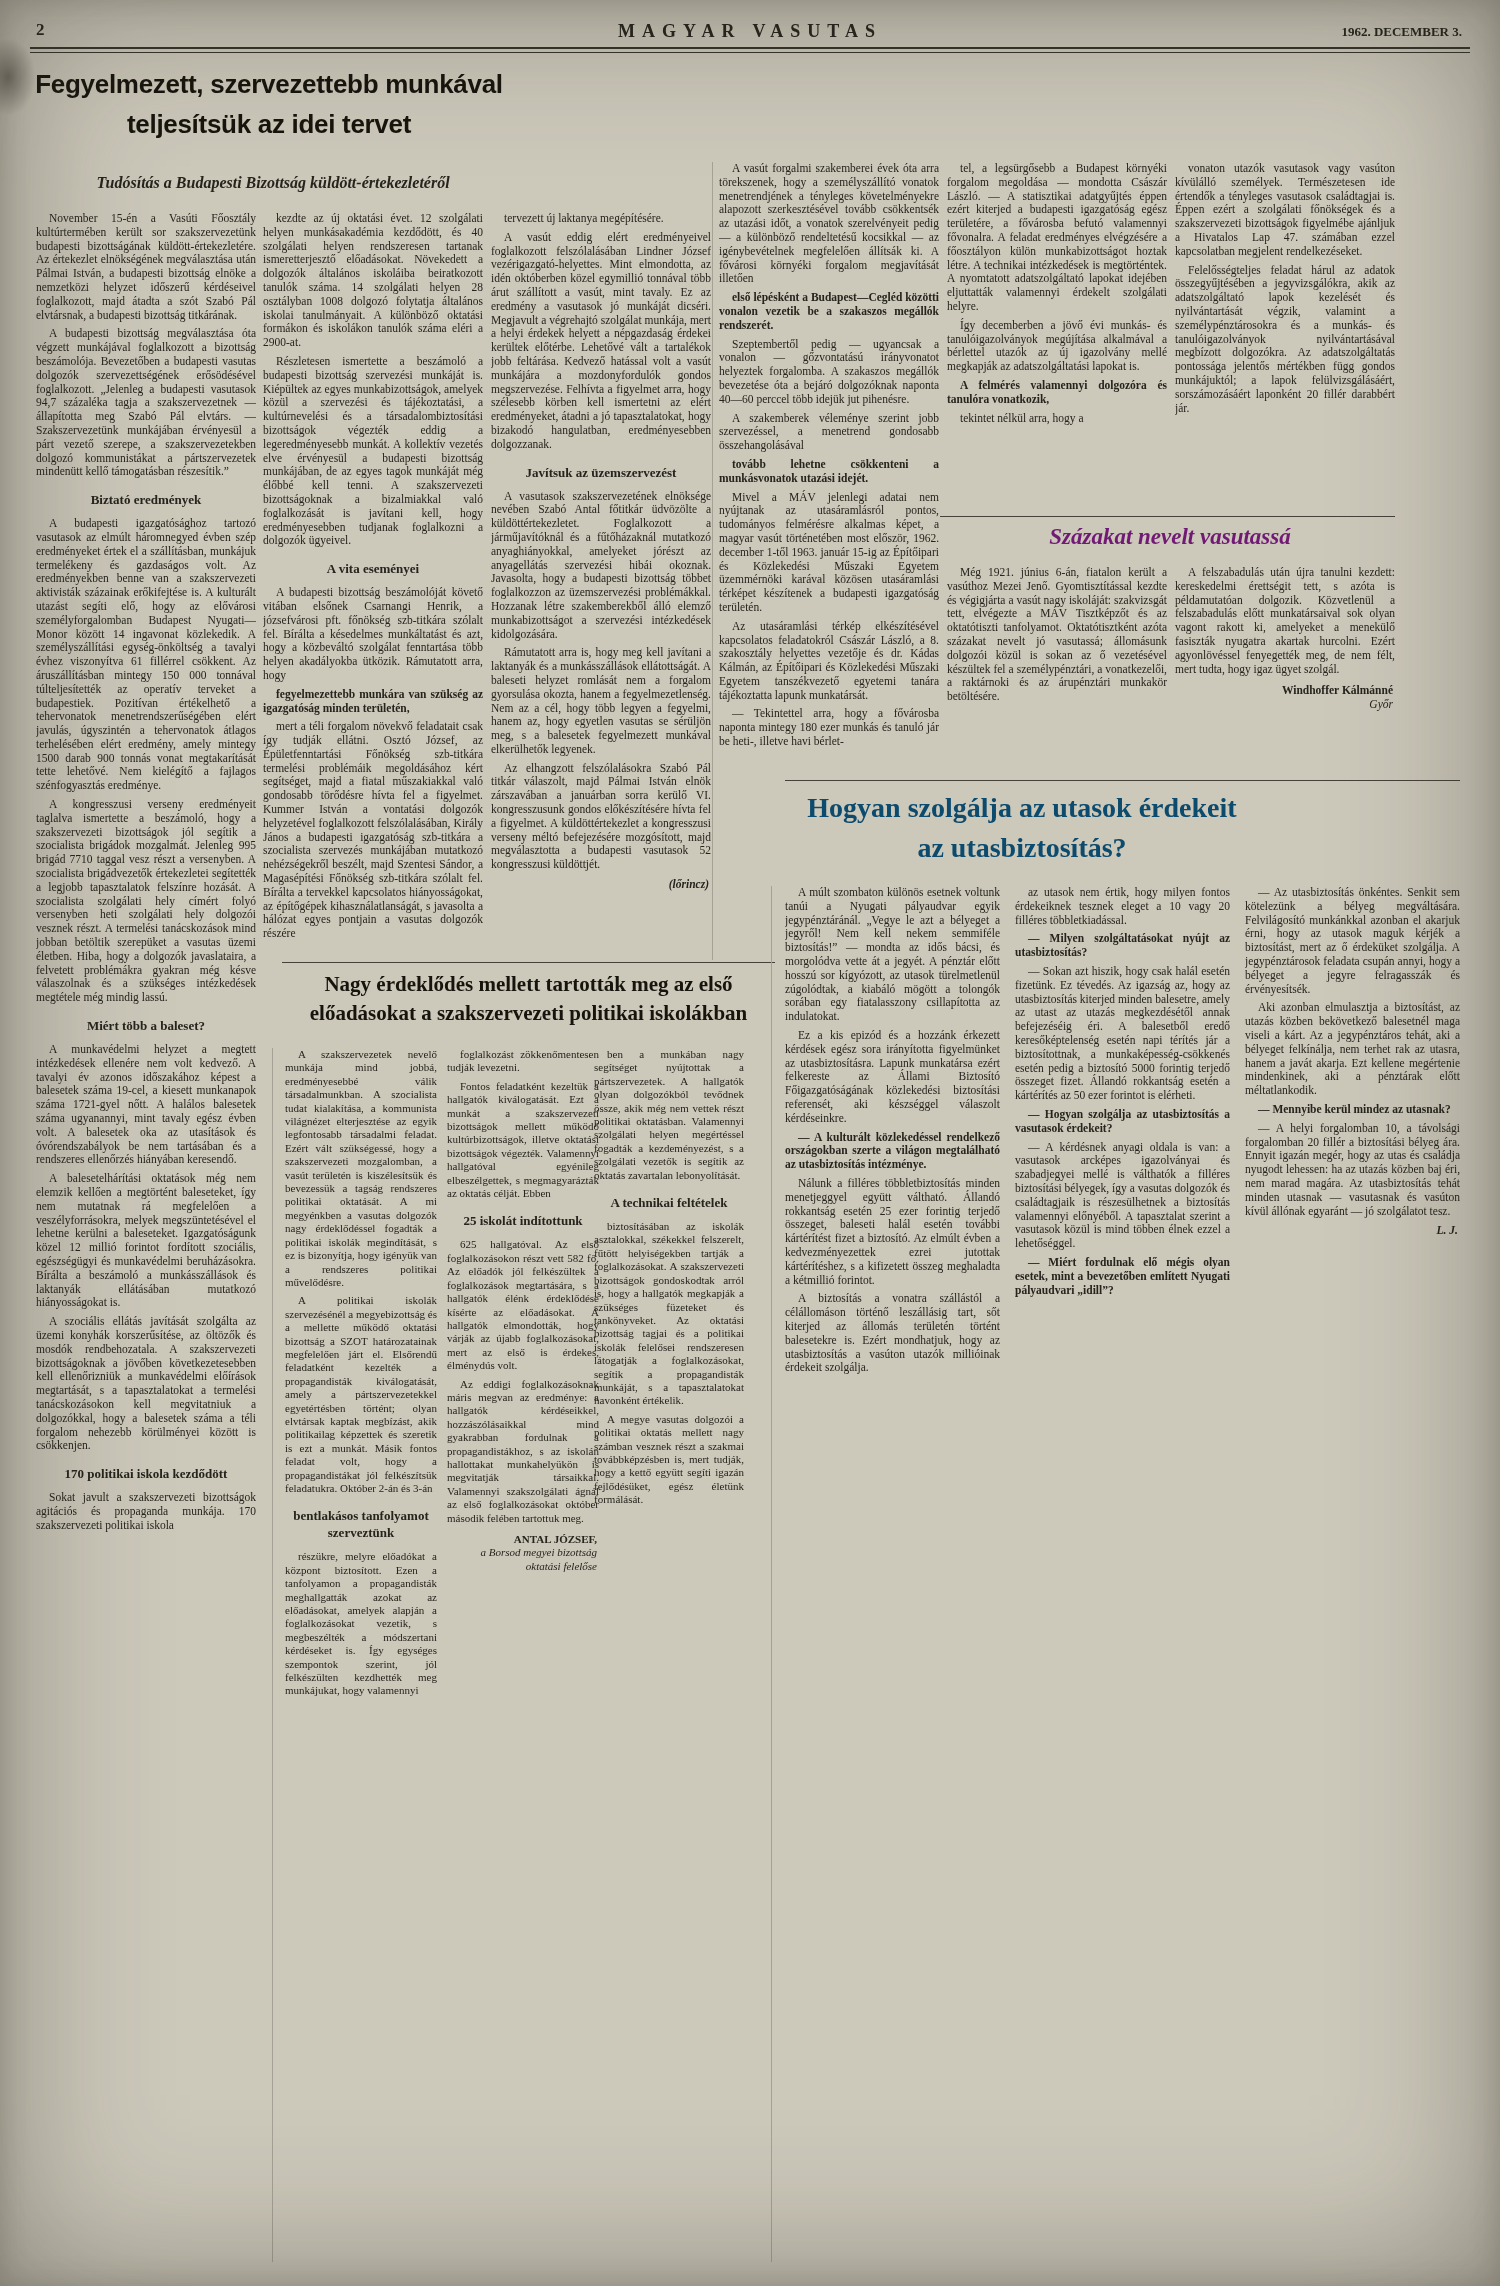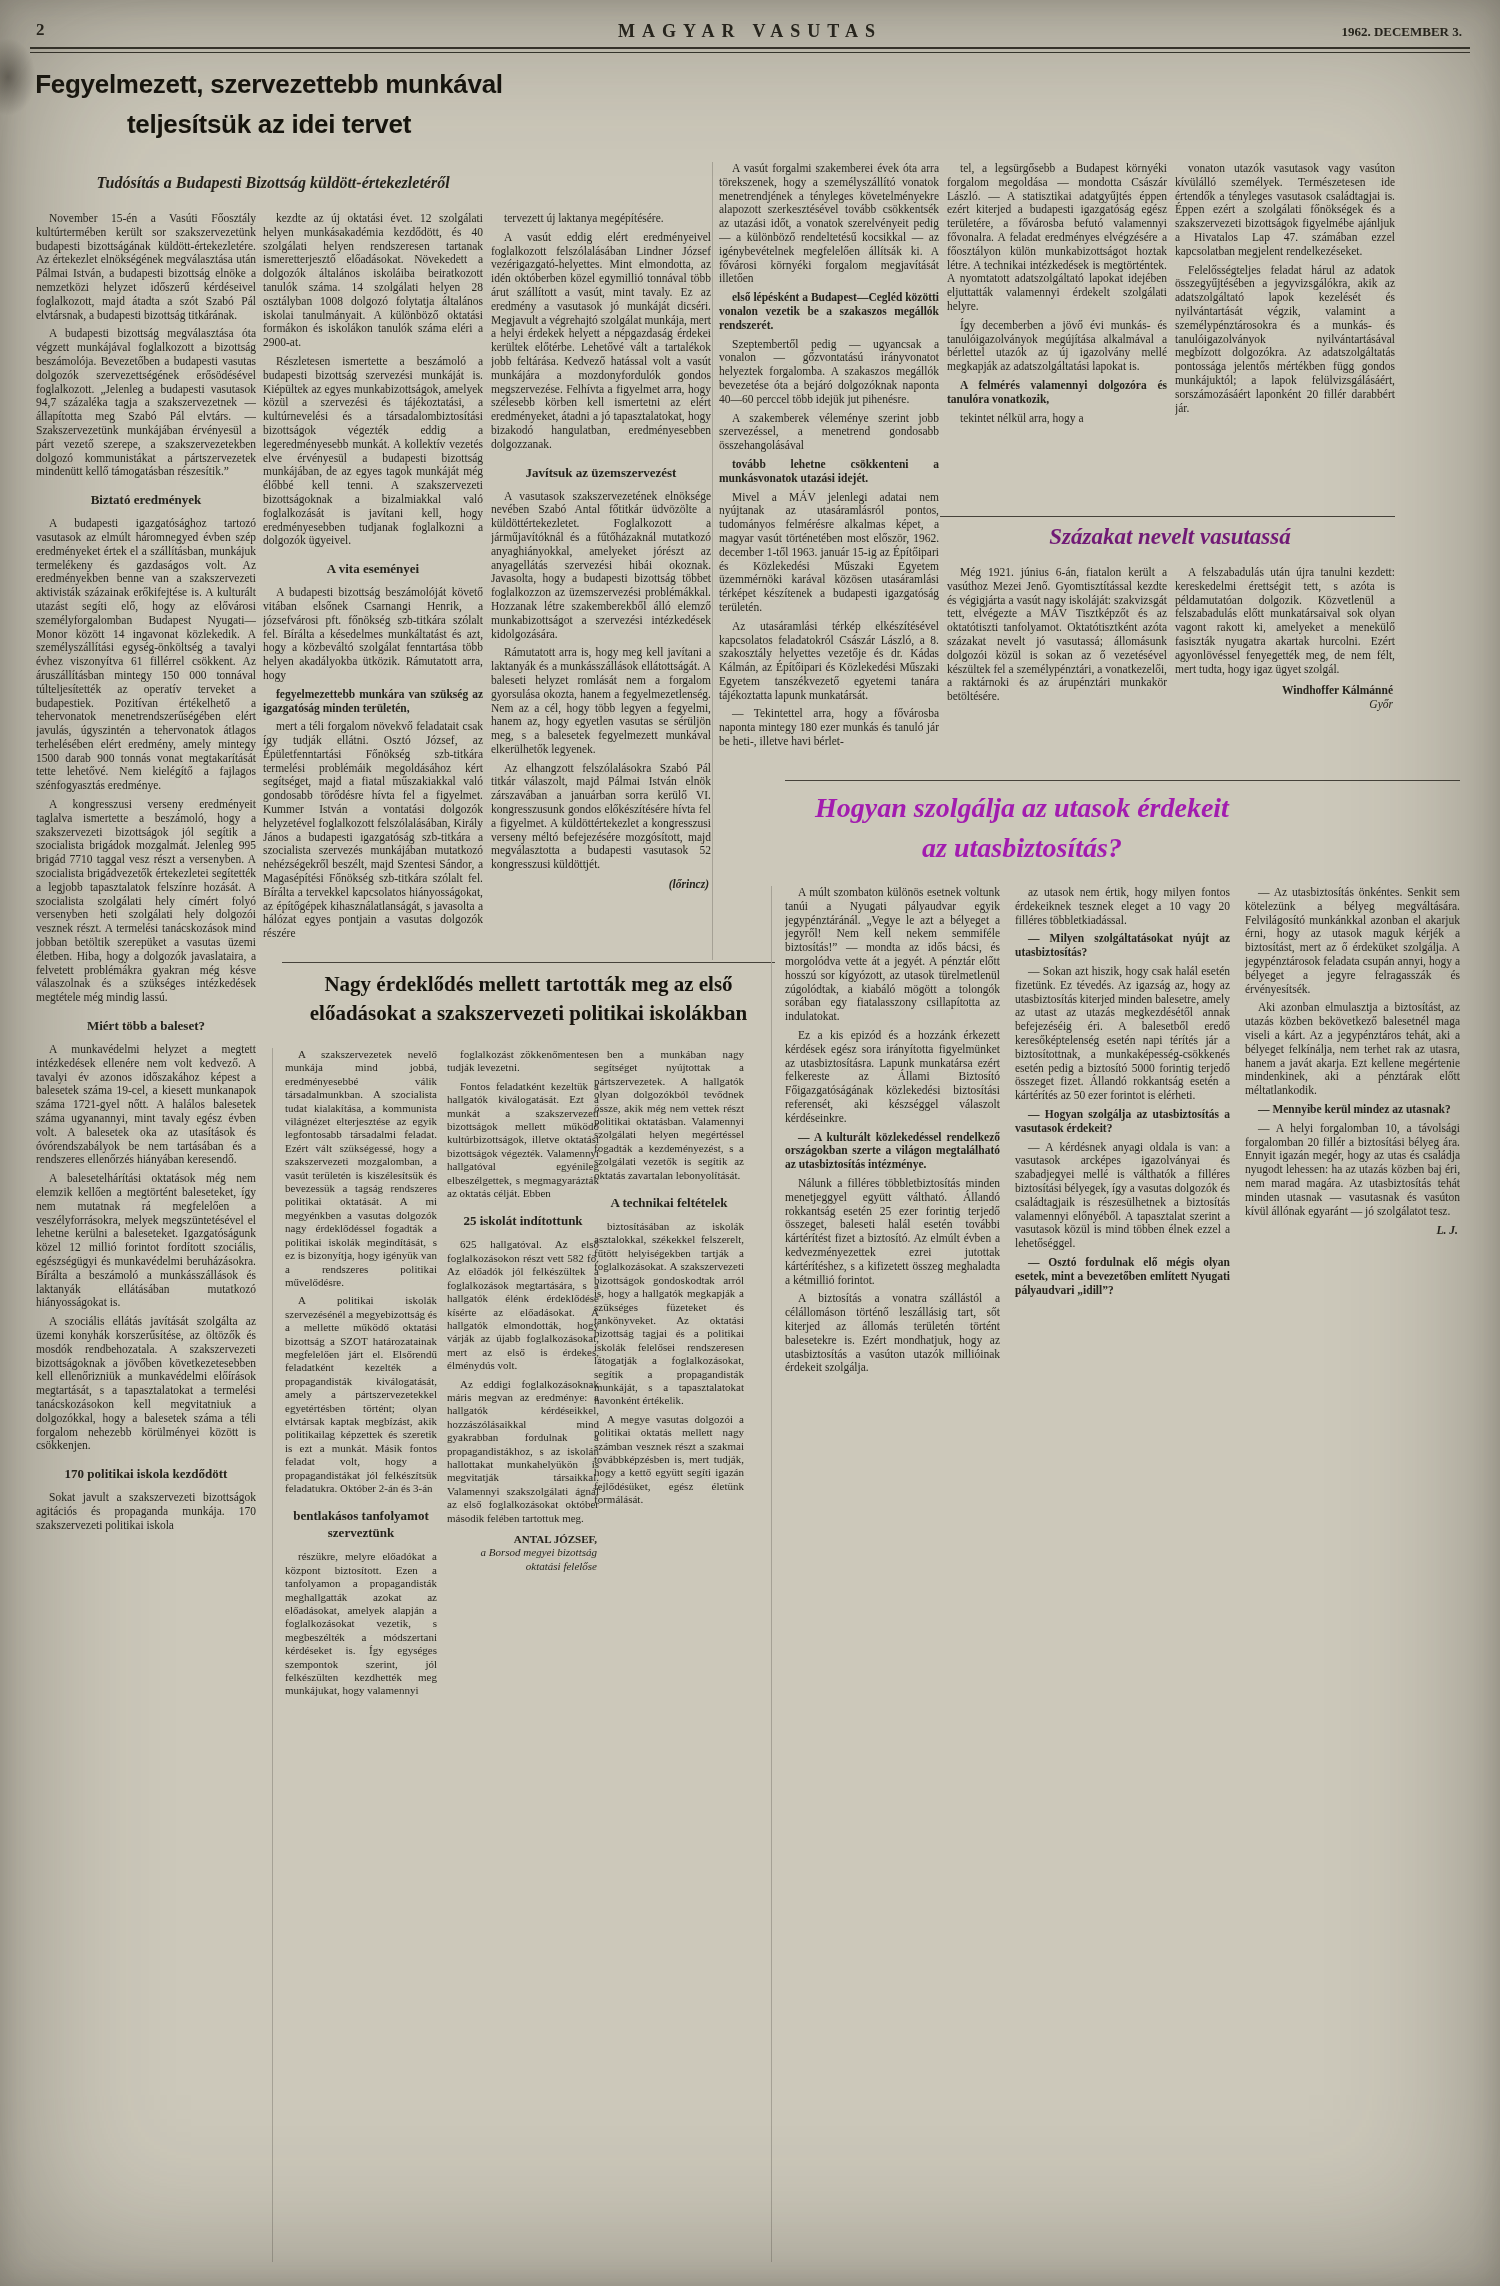--- a/index.html
+++ b/index.html
@@ -21,7 +21,7 @@
   .h-utas{position:absolute;left:545px;top:70px;width:500px;margin:0;text-align:center;
           font-family:"Liberation Sans",sans-serif;font-style:italic;font-weight:bold;font-size:26px;line-height:38px;color:#16140d}
   .h-szazakat{position:absolute;left:940px;top:524px;width:460px;margin:0;text-align:center;font-weight:bold;font-style:italic;font-size:23px;color:#701a75}
-  .h-hogyan{position:absolute;left:742px;top:788px;width:560px;margin:0;text-align:center;font-weight:bold;font-style:italic;font-size:28px;line-height:40px;color:#a21caf}
+  .h-hogyan{position:absolute;left:742px;top:788px;width:560px;margin:0;text-align:center;font-weight:bold;font-size:28px;line-height:40px;color:#0c4a6e}
   .h-nagy{position:absolute;left:280px;top:970px;width:497px;margin:0;text-align:center;font-weight:bold;font-size:21px;line-height:29px;color:#16140d}
 
   .col{position:absolute;overflow:hidden;text-align:justify;font-size:11.5px;line-height:13.8px}

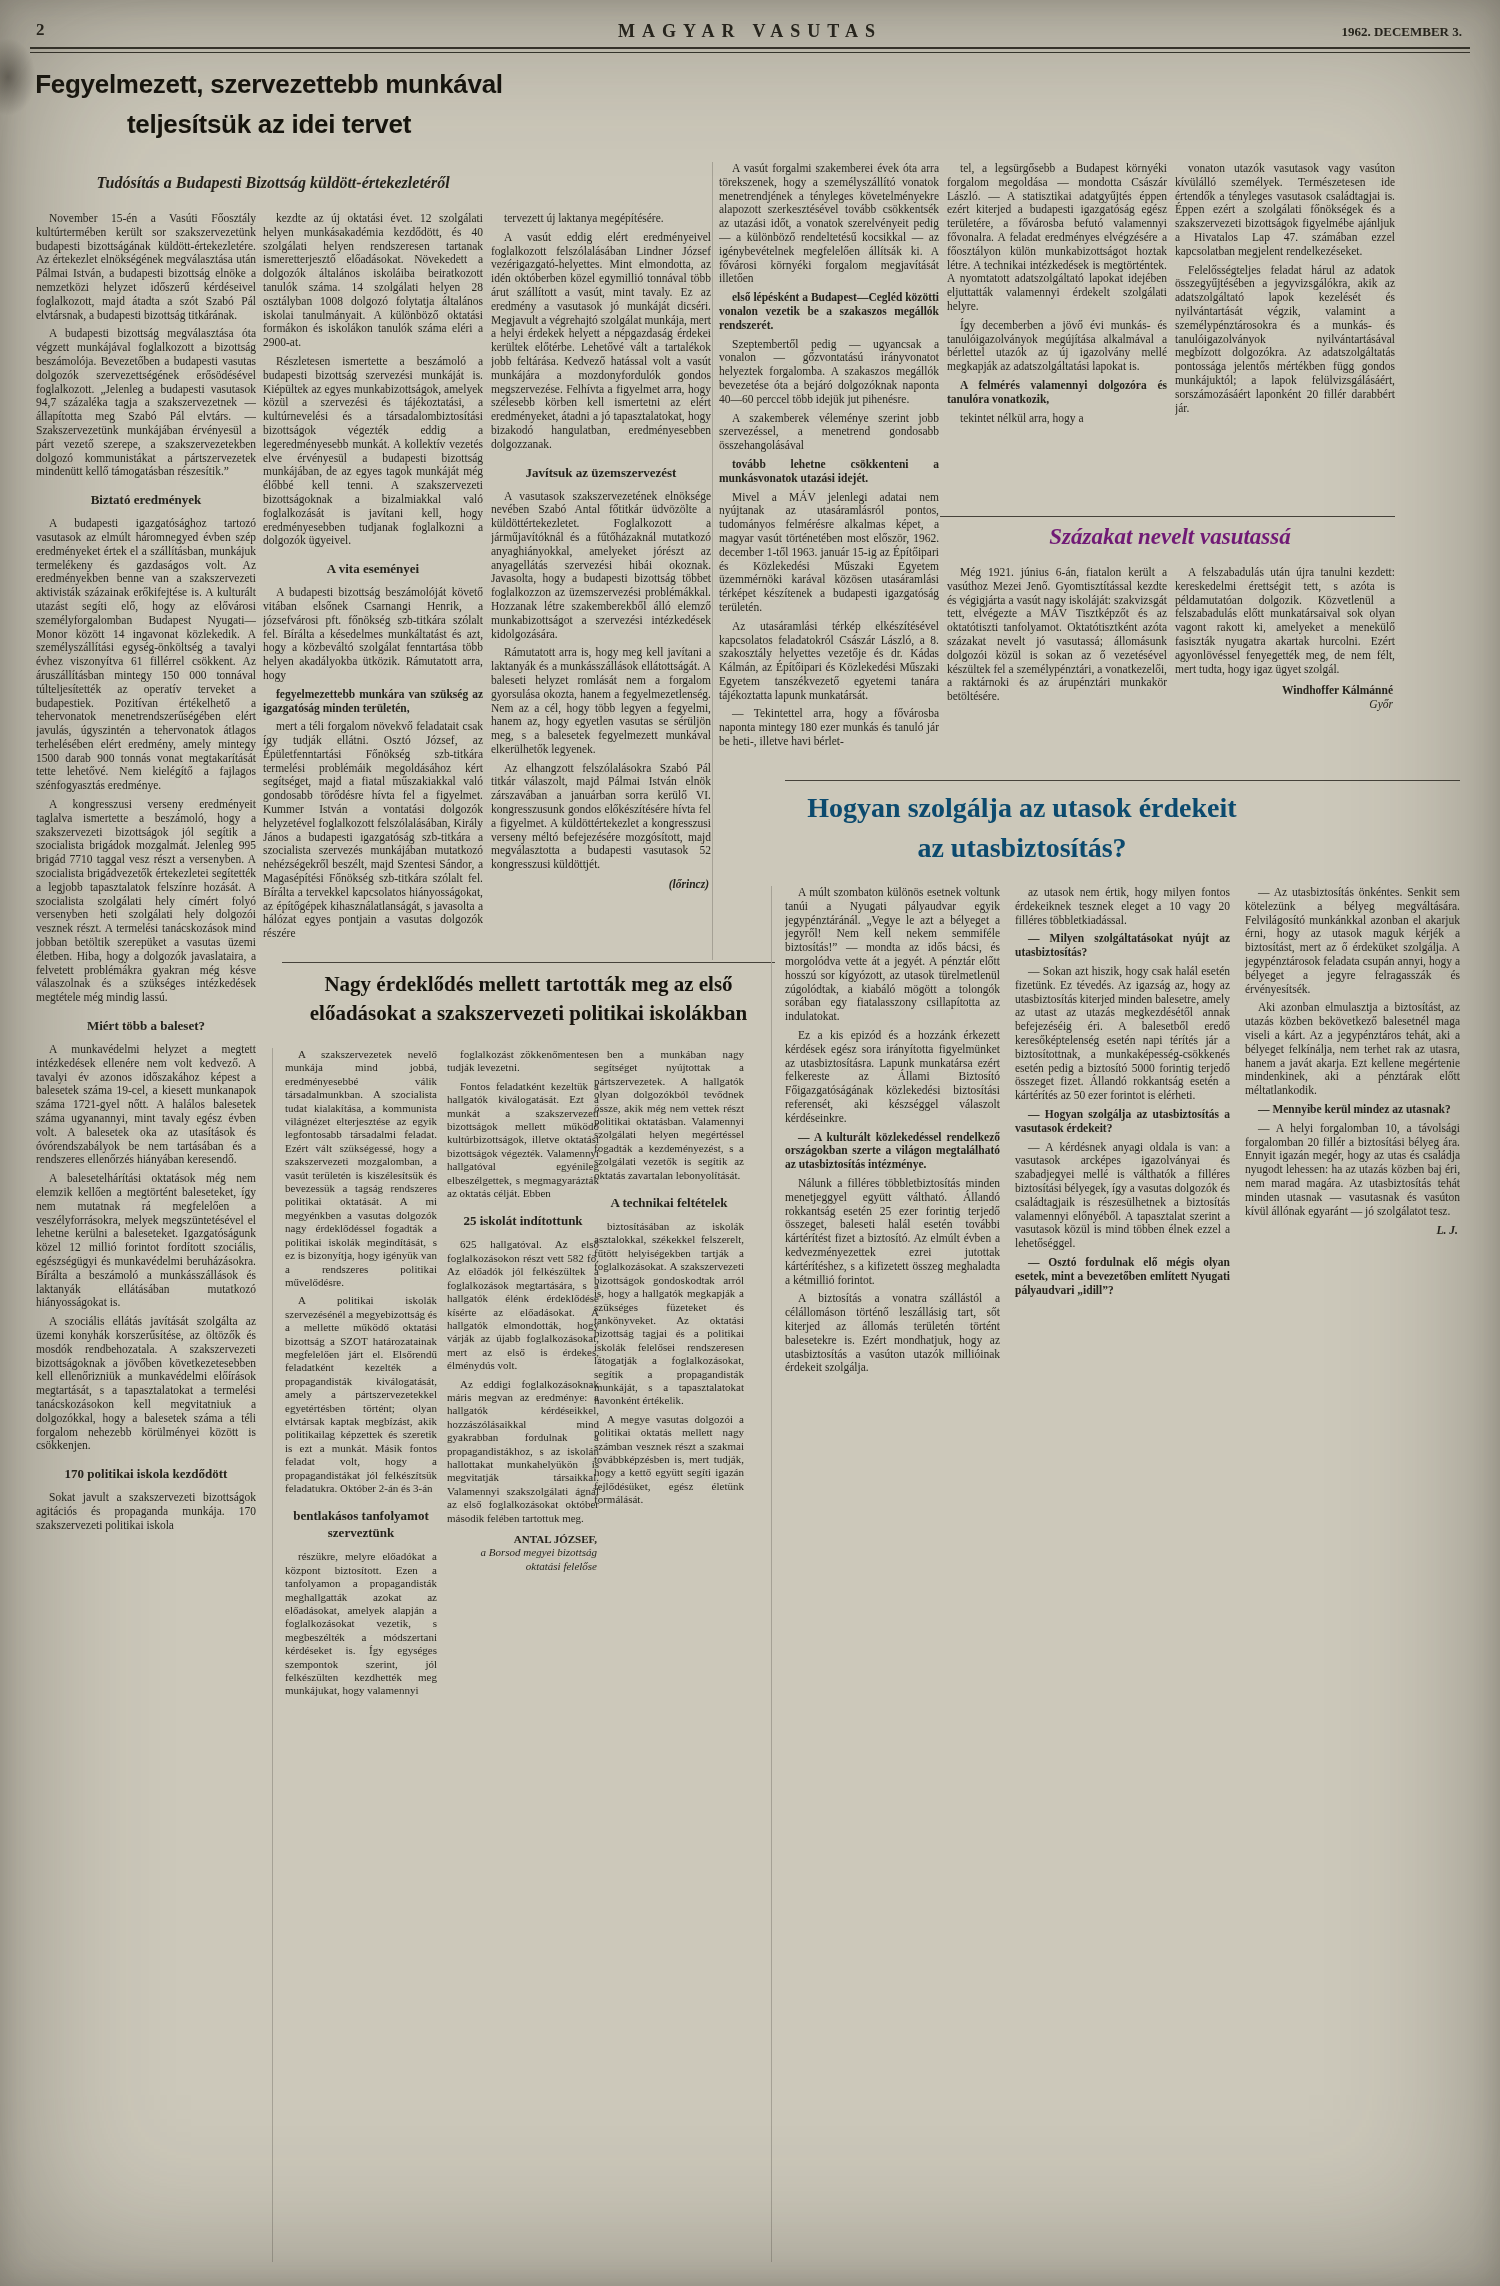--- a/index.html
+++ b/index.html
@@ -127,7 +127,7 @@
       <div class="para">— Sokan azt hiszik, hogy csak halál esetén fizetünk. Ez tévedés. Az igazság az, hogy az utasbiztosítás kiterjed minden balesetre, amely az utast az utazás megkezdésétől annak befejezéséig éri. A balesetből eredő keresőképtelenség esetén napi térítés jár a biztosítottnak, a munkaképesség-csökkenés esetén pedig a biztosító 5000 forintig terjedő összeget fizet. Állandó rokkantság esetén a kártérítés az 50 ezer forintot is elérheti.</div>
       <div class="para bold">— Hogyan szolgálja az utasbiztosítás a vasutasok érdekeit?</div>
       <div class="para">— A kérdésnek anyagi oldala is van: a vasutasok arcképes igazolványai és szabadjegyei mellé is válthatók a filléres biztosítási bélyegek, így a vasutas dolgozók és családtagjaik is részesülhetnek a biztosítás valamennyi előnyéből. A tapasztalat szerint a vasutasok közül is mind többen élnek ezzel a lehetőséggel.</div>
-      <div class="para bold">— Osztó fordulnak elő mégis olyan esetek, mint a bevezetőben említett Nyugati pályaudvari „idill”?</div>
+      <div class="para bold">— Miért fordulnak elő mégis olyan esetek, mint a bevezetőben említett Nyugati pályaudvari „idill”?</div>
     </div>
   <div class="col" style="left:1245px;top:886px;width:215px;height:1376px">
       <div class="para">— Az utasbiztosítás önkéntes. Senkit sem kötelezünk a bélyeg megváltására. Felvilágosító munkánkkal azonban el akarjuk érni, hogy az utasok maguk kérjék a biztosítást, mert az ő érdeküket szolgálja. A jegypénztárosok feladata csupán annyi, hogy a bélyeget a jegyre felragasszák és érvényesítsék.</div>

